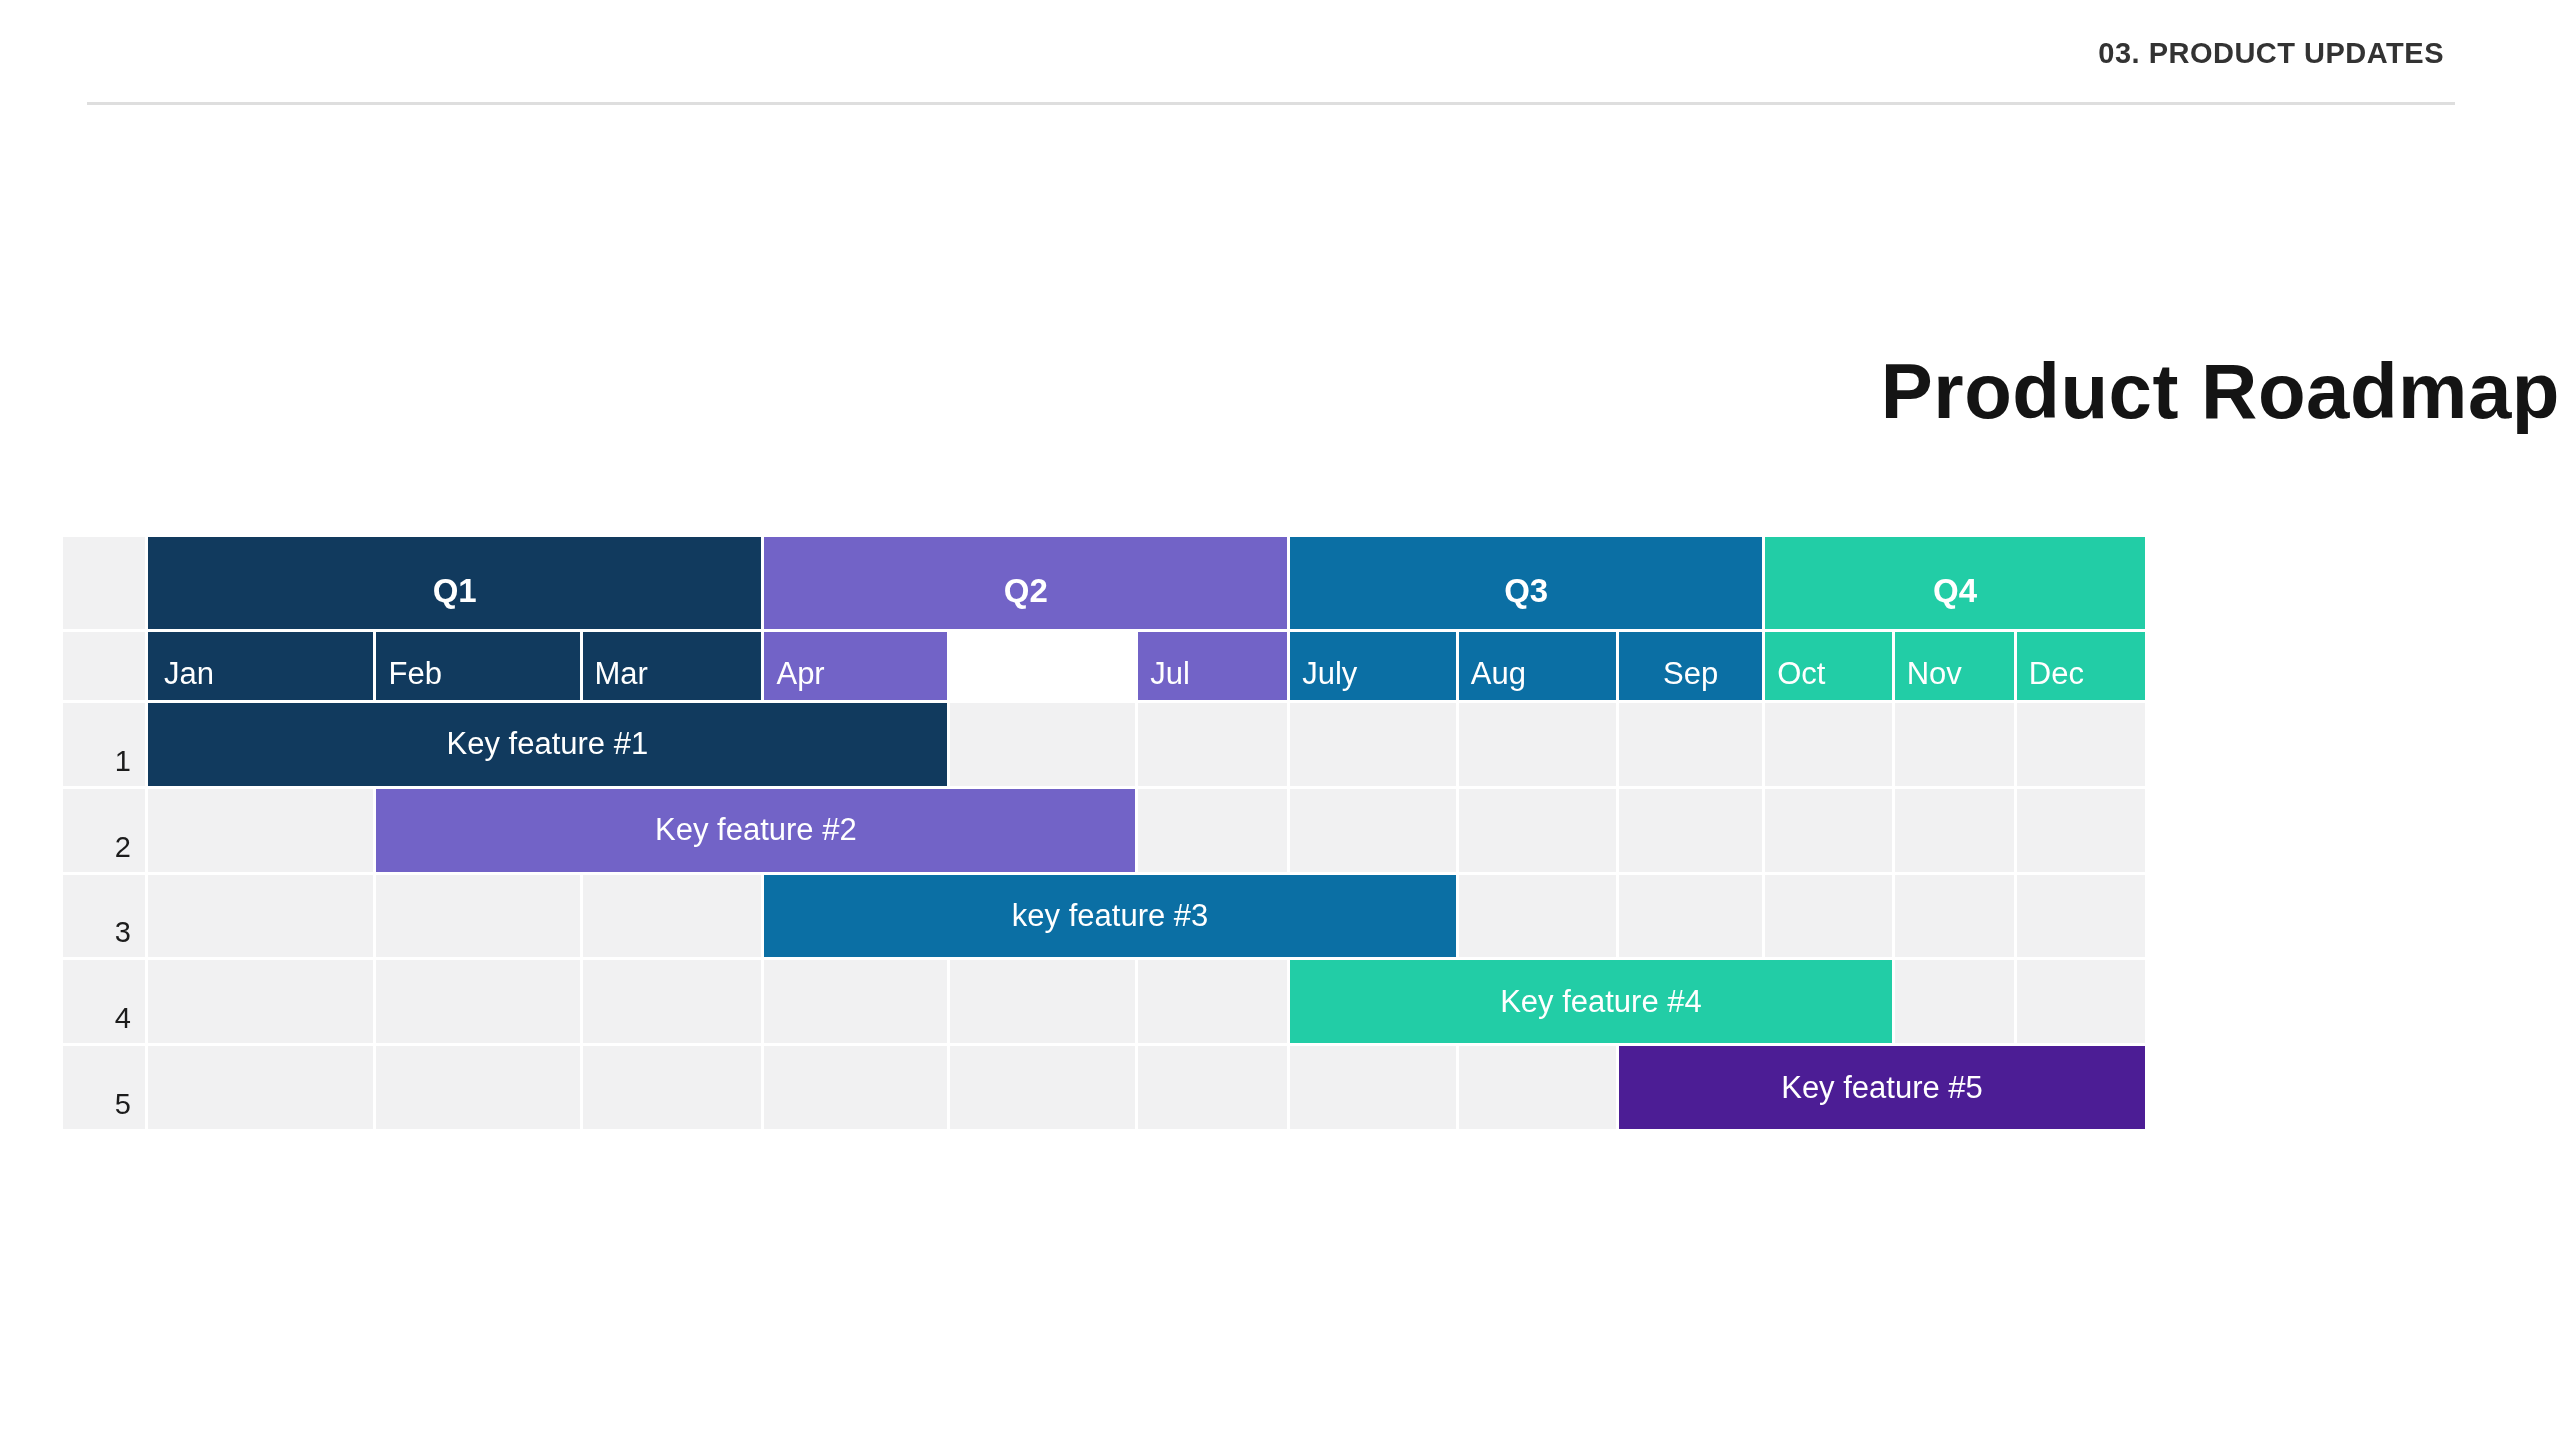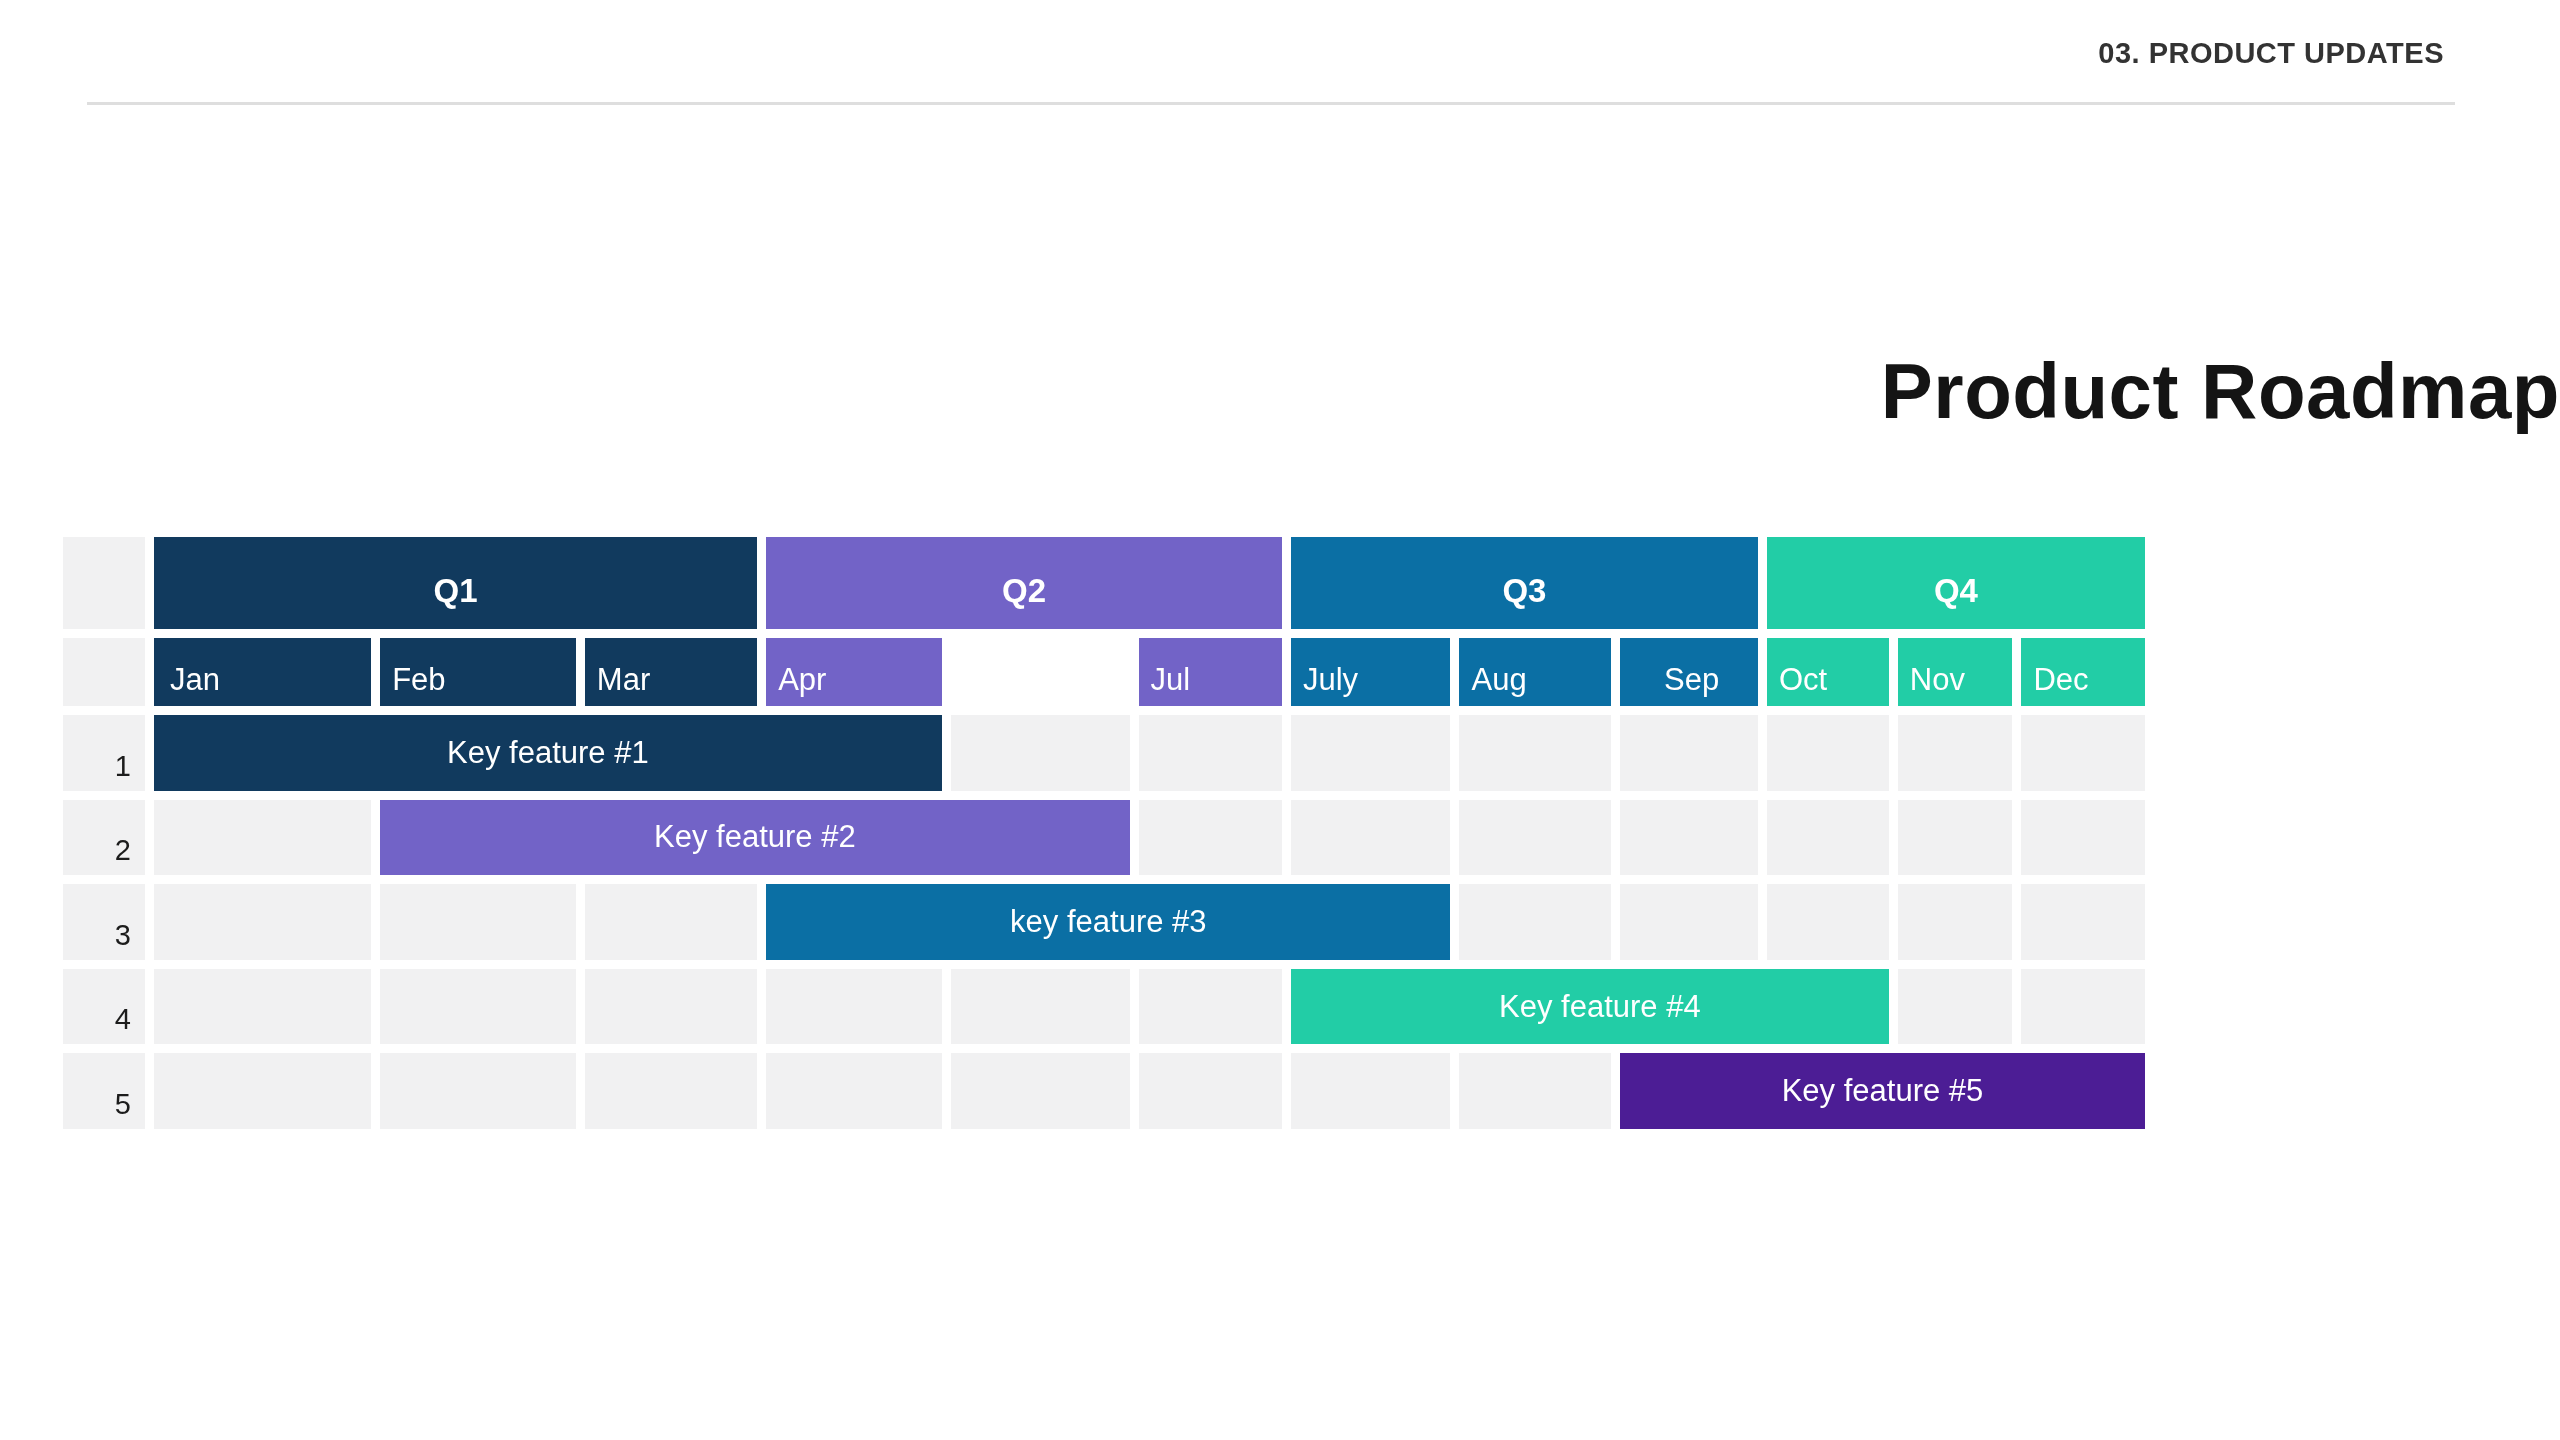--- a/index.html
+++ b/index.html
@@ -30,7 +30,7 @@
     width: 2082px; height: 592px;
     display: grid;
     grid-template-rows: 92px 68px repeat(5, 1fr);
-    gap: 9px;
+    gap: 3px;
     background: transparent;
   }
   .cell { box-sizing: border-box; }

